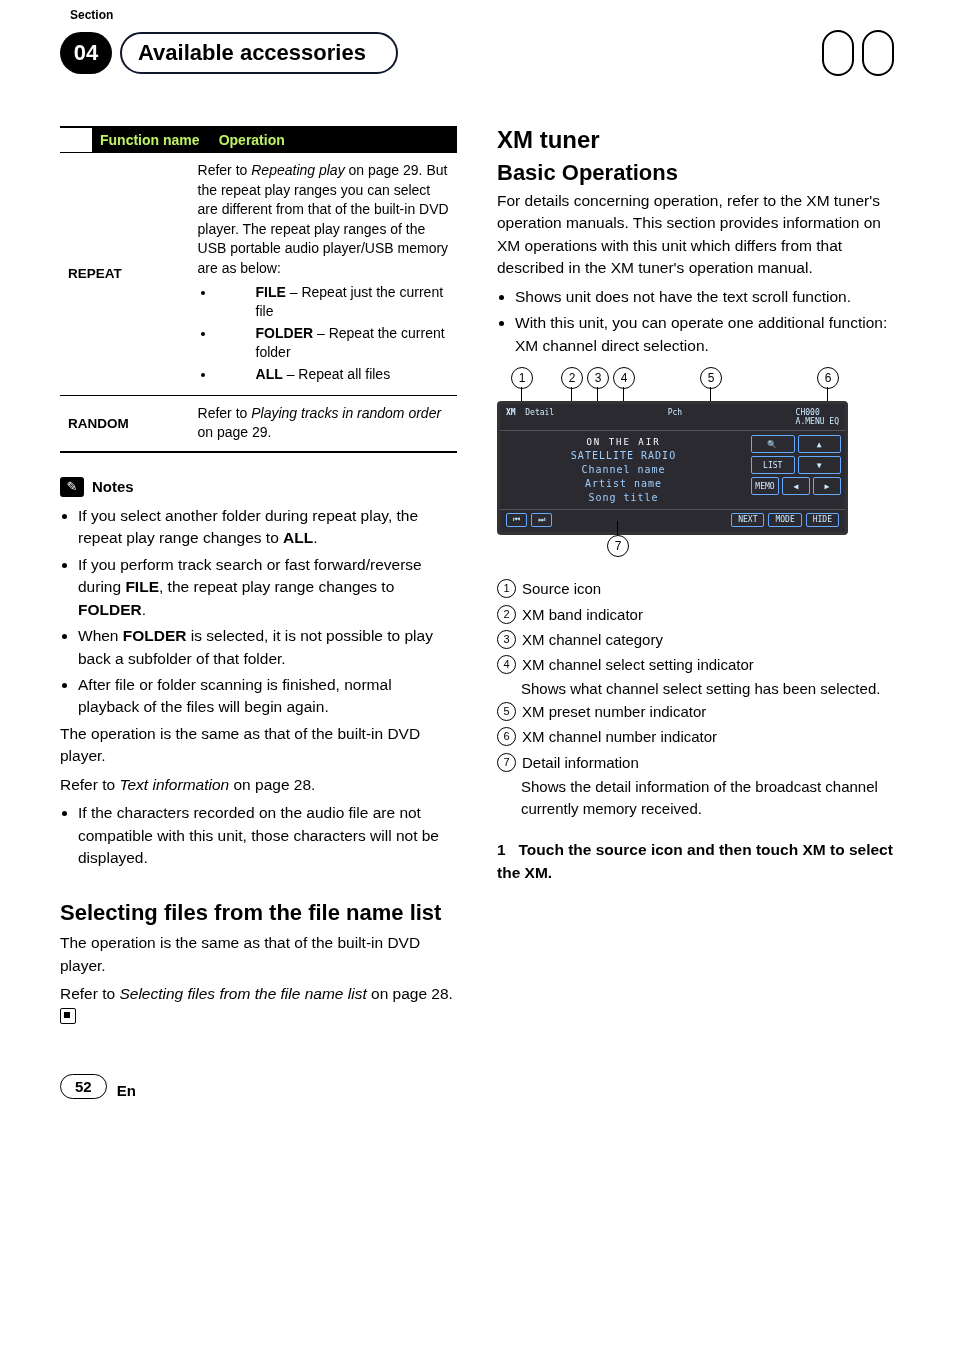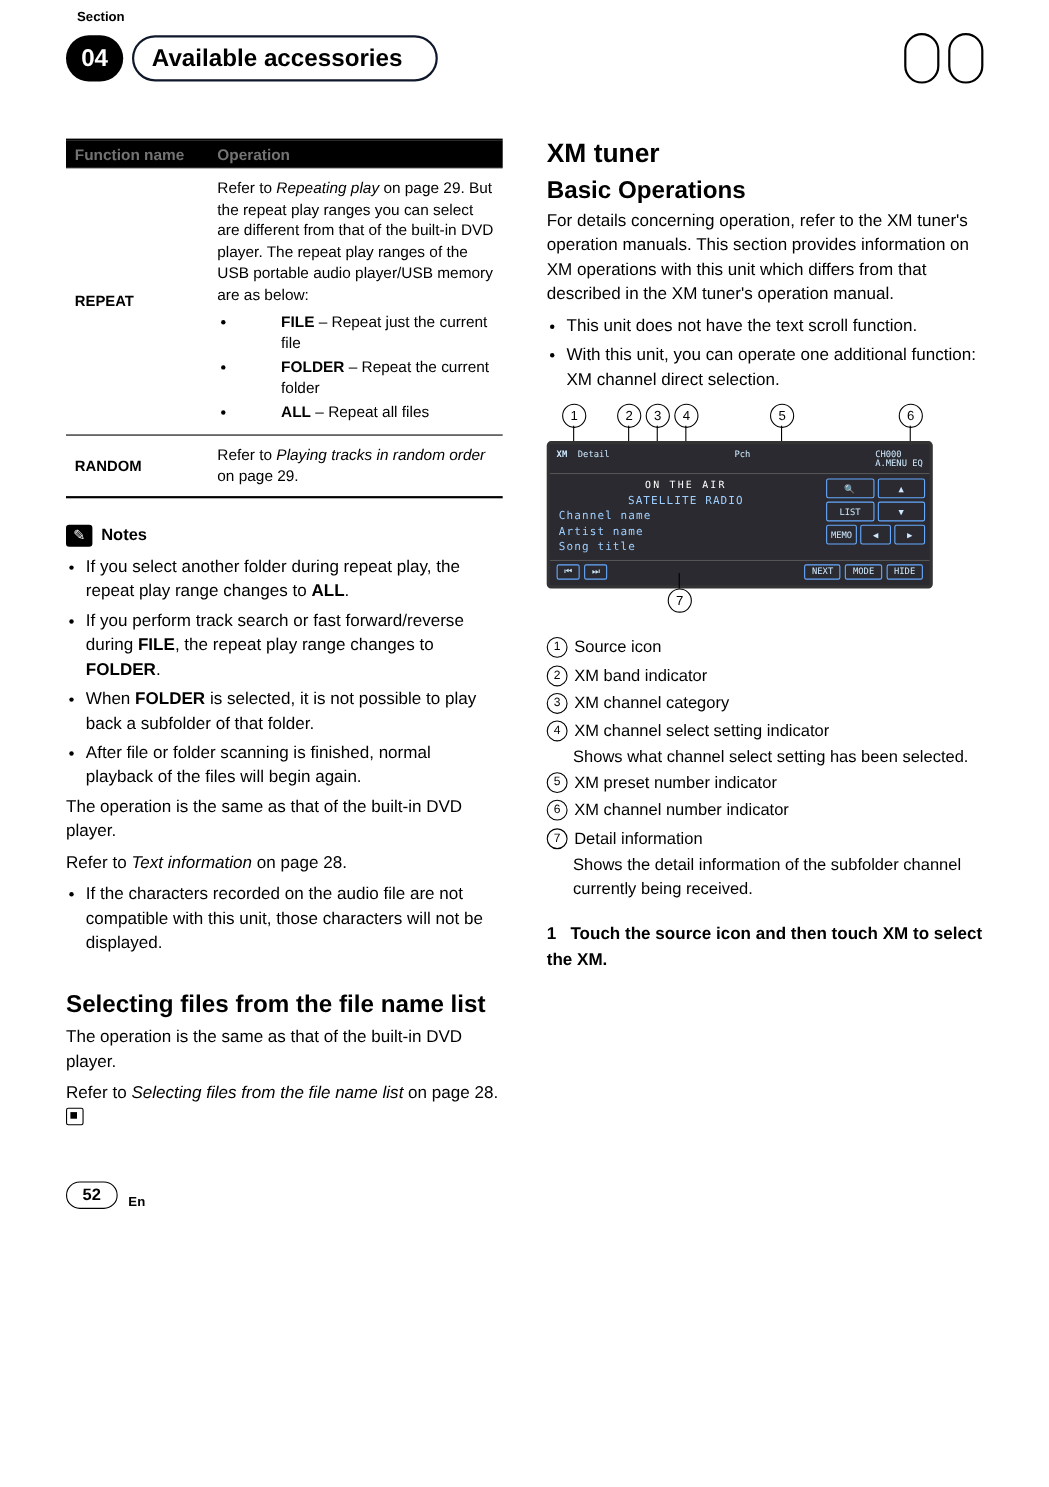--- a/index.html
+++ b/index.html
@@ -76,10 +76,11 @@
   }
   .func-header {
     background: #000;
-    color: #737373;
+    color: #bef264;
     display: flex;
     font-weight: bold;
     padding: 4px 8px;
+    margin-left: 32px;
   }
   .col-name { width: 34%; }
   .col-op { width: 66%; }

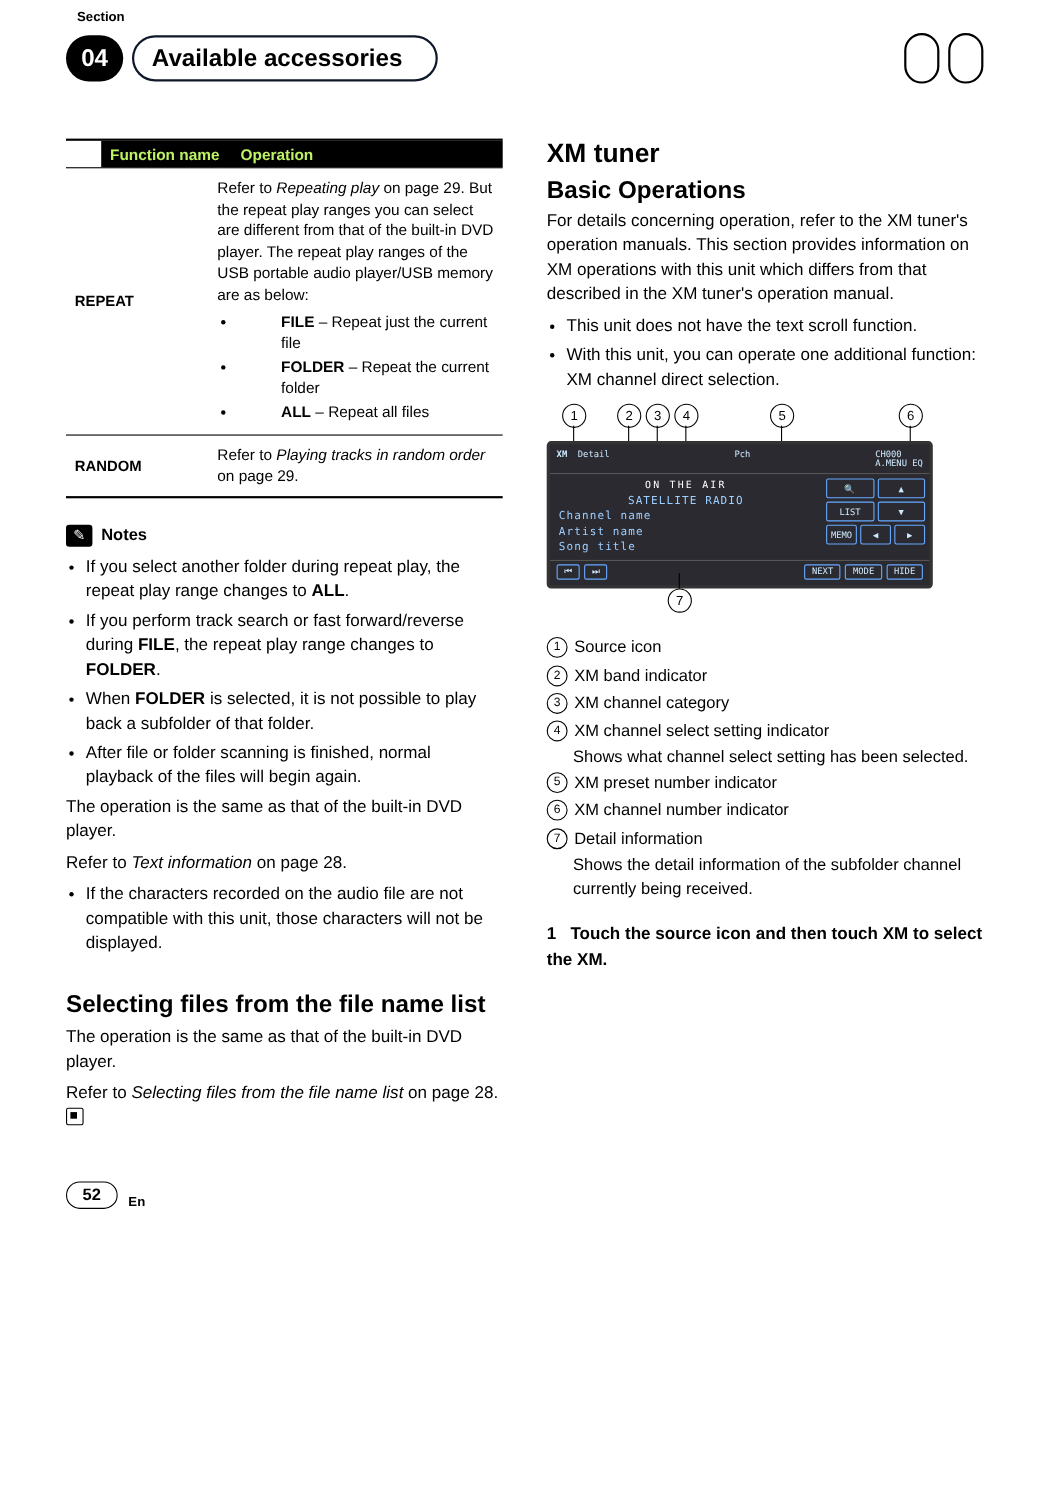--- a/index.html
+++ b/index.html
@@ -277,7 +277,7 @@
       <h3 class="basic">Basic Operations</h3>
       <p class="body">For details concerning operation, refer to the XM tuner's operation manuals. This section provides information on XM operations with this unit which differs from that described in the XM tuner's operation manual.</p>
       <ul class="body-list">
-        <li>This unit does not have the text scroll function.</li>
+        <li>Shows unit does not have the text scroll function.</li>
         <li>With this unit, you can operate one additional function: XM channel direct selection.</li>
       </ul>
 

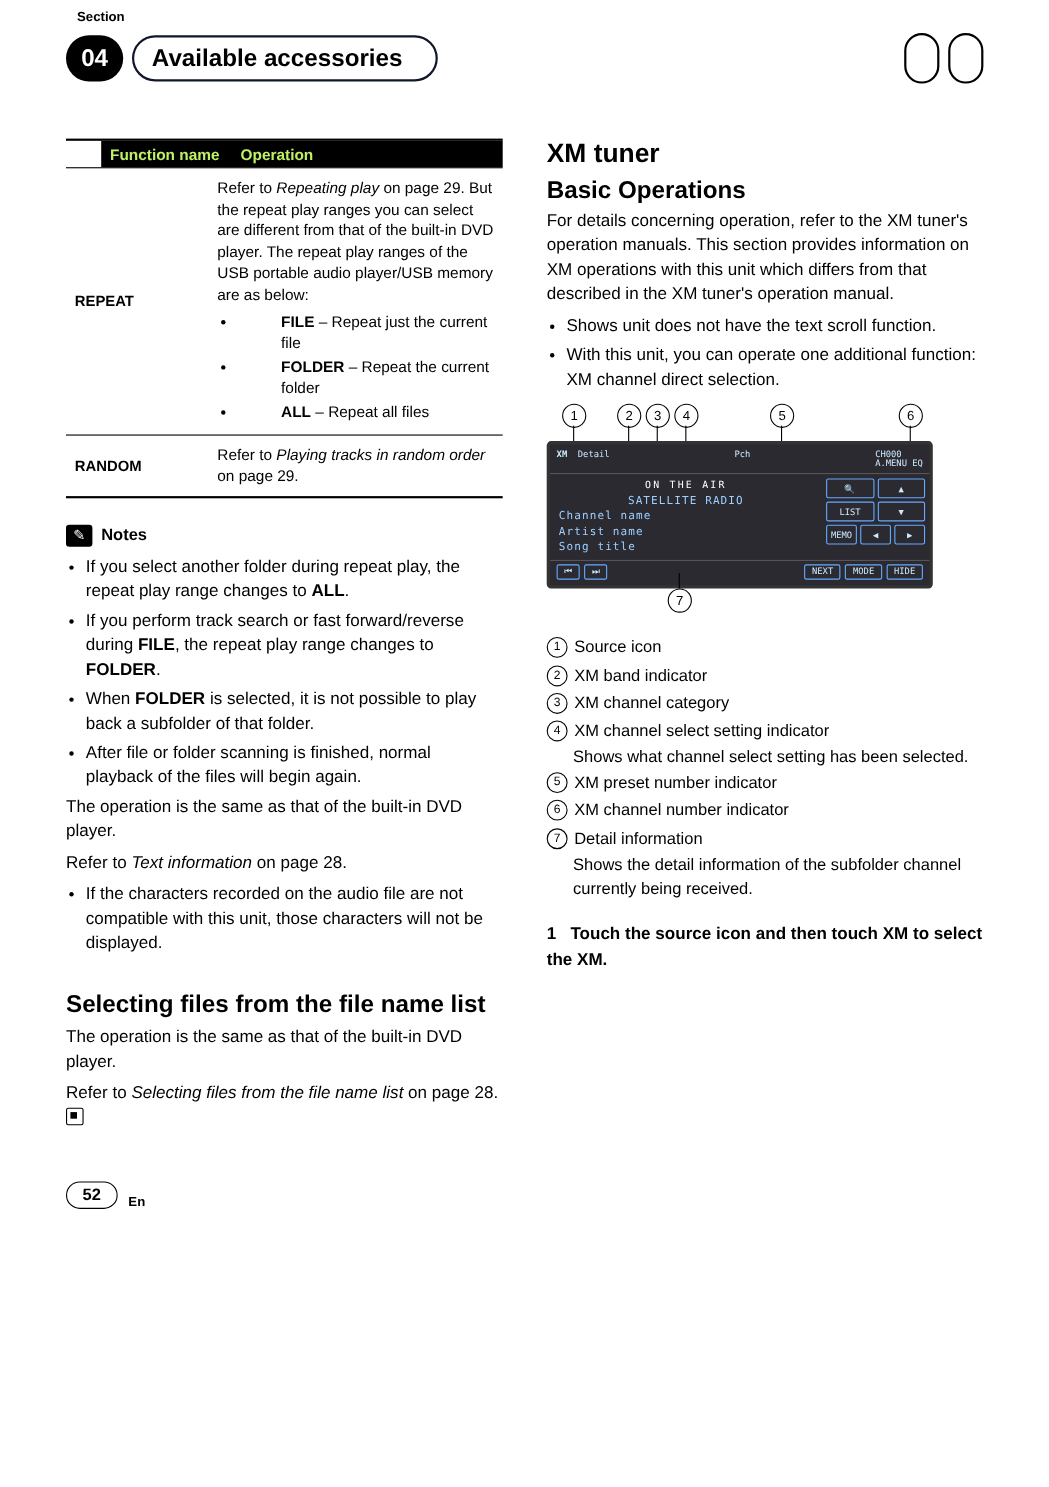--- a/index.html
+++ b/index.html
@@ -168,7 +168,7 @@
   .screen-mid { display:flex; }
   .screen-main { flex:1; padding:6px 8px; }
   .screen-main .air { text-align:center; letter-spacing:2px; color:#fff; font-size:9px;}
-  .screen-main .line { color:#9ecfff; letter-spacing:1px; font-size:10px; margin-top:3px;}
+  .screen-main .line { color:#9ecfff; letter-spacing:1px; font-size:10px; margin-top:3px;text-align:center;}
   .screen-side { width:90px; padding:4px; }
   .sbtn-row { display:flex; gap:3px; margin-bottom:3px;}
   .sbtn { flex:1; border:1px solid #6af; border-radius:2px; font-size:8px; color:#cfeaff;

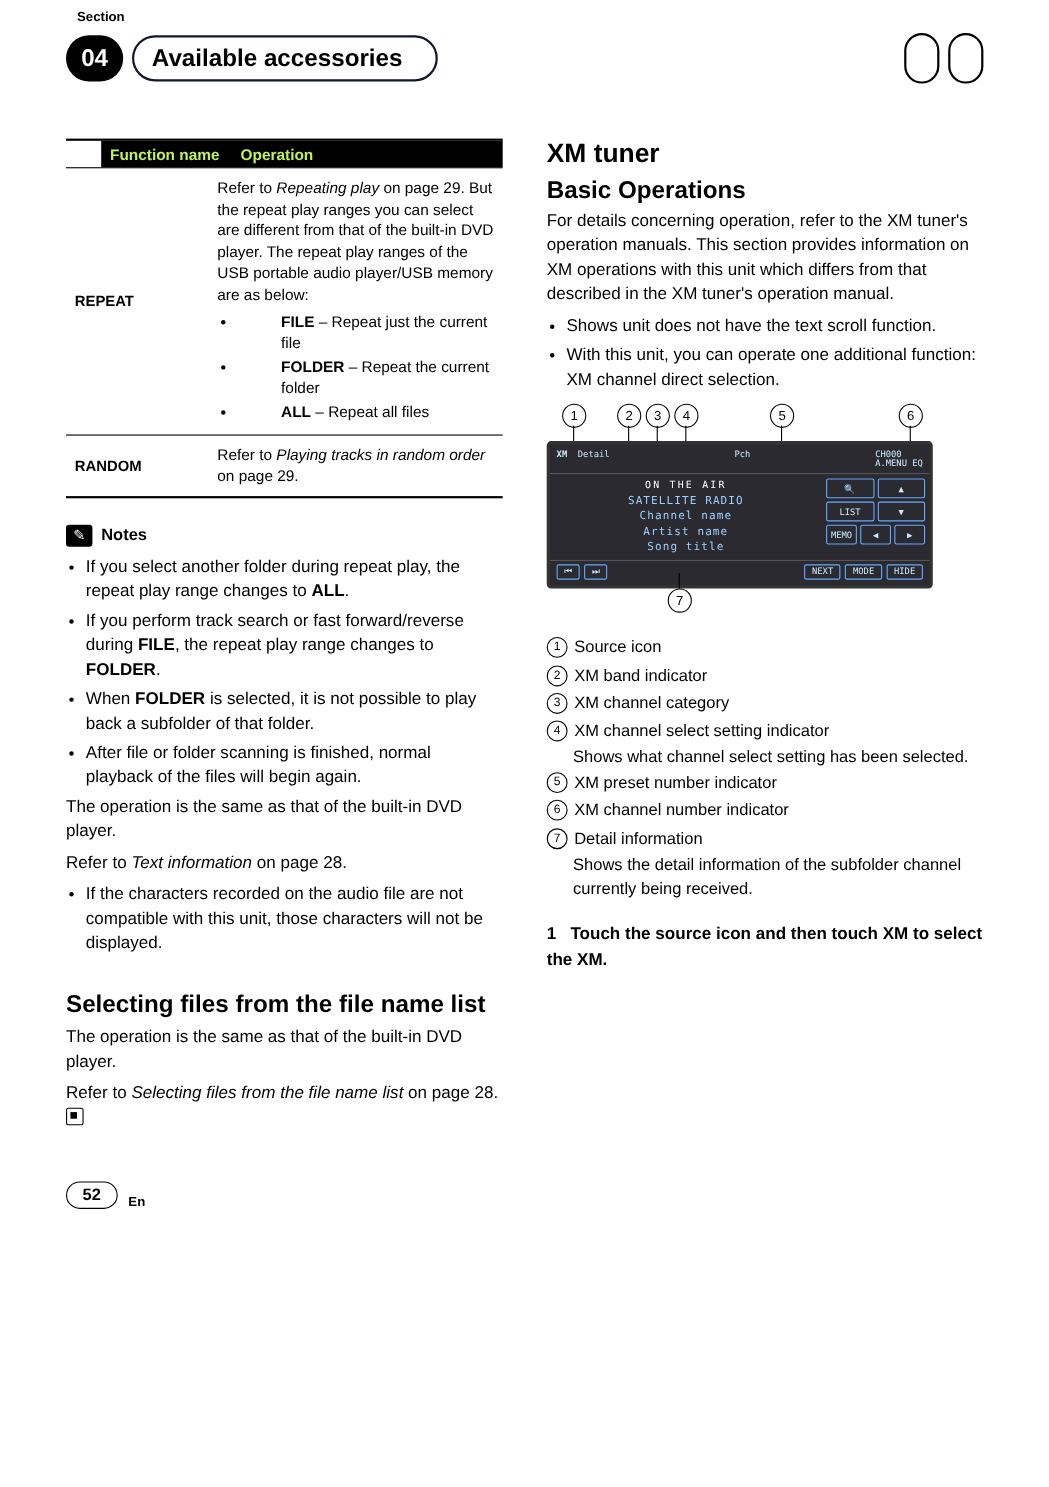--- a/index.html
+++ b/index.html
@@ -380,7 +380,7 @@
             <span class="legend-num">7</span>
             <span class="legend-text">Detail information</span>
           </div>
-        <div class="legend-sub">Shows the detail information of the subfolder channel currently being received.</div>
+        <div class="legend-sub">Shows the detail information of the broadcast channel currently memory received.</div>
       </div>
 
       <div class="step-head">

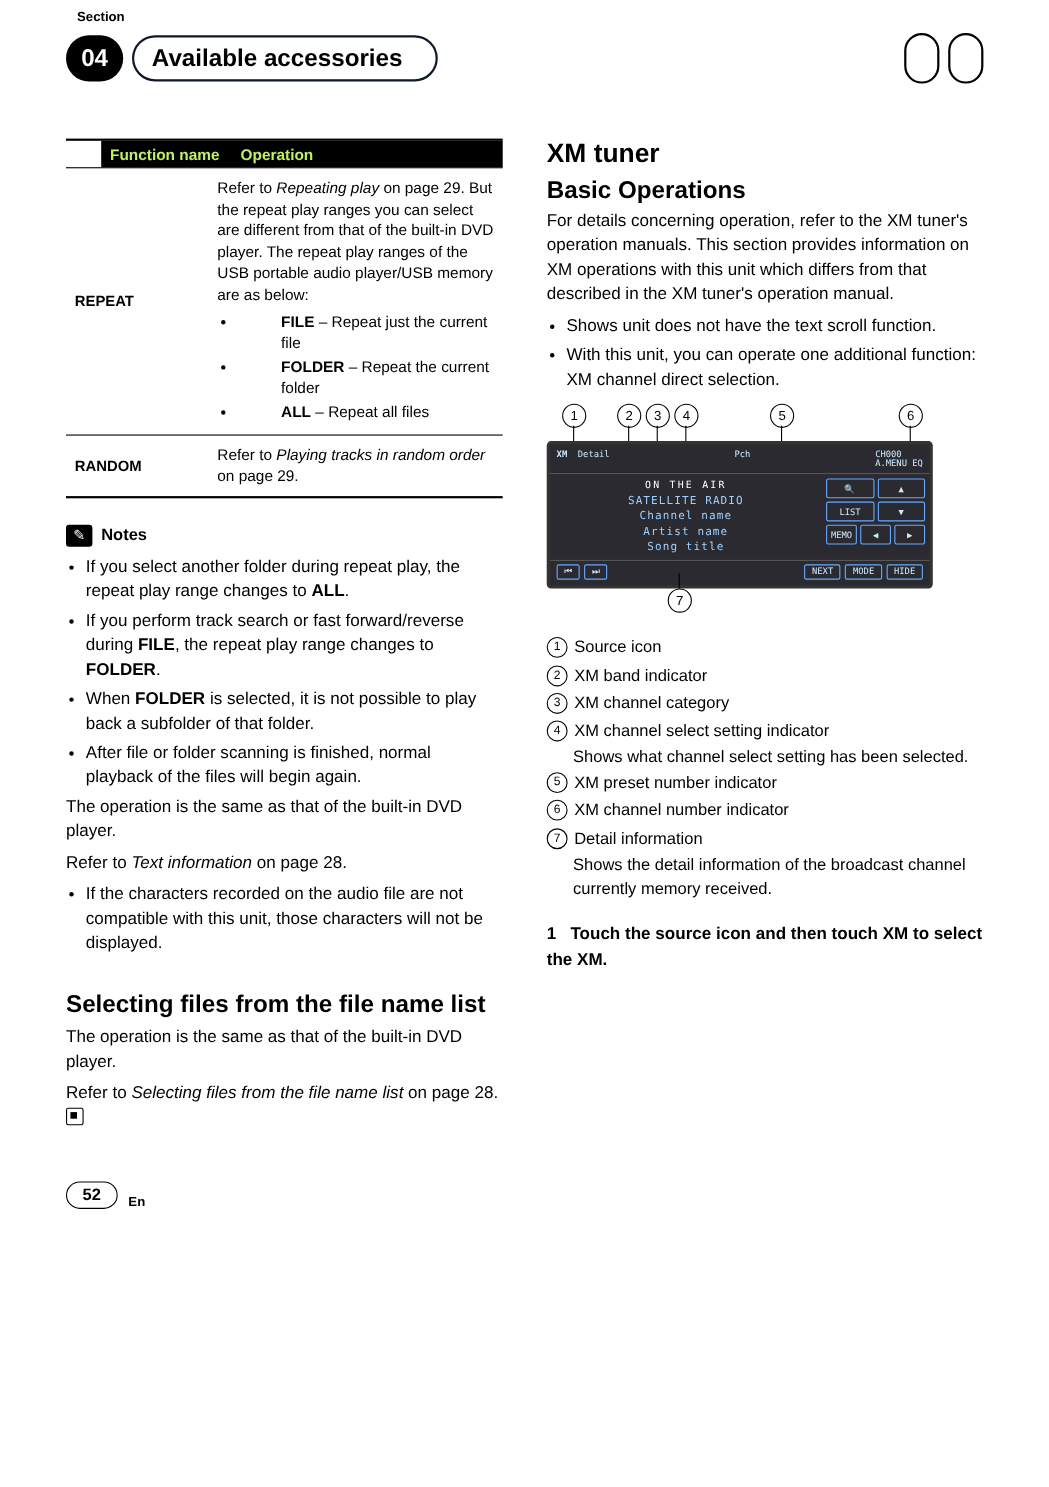--- a/index.html
+++ b/index.html
@@ -195,7 +195,7 @@
     font-weight:bold; font-size:15px;
   }
   .footer { margin-top: 40px; display:flex; align-items:flex-end; gap:10px;}
-  .en-label { font-size:12px; font-weight:bold;text-align:center; }
+  .en-label { font-size:15px; font-weight:bold;text-align:center; }
 </style>
 </head>
 <body>

